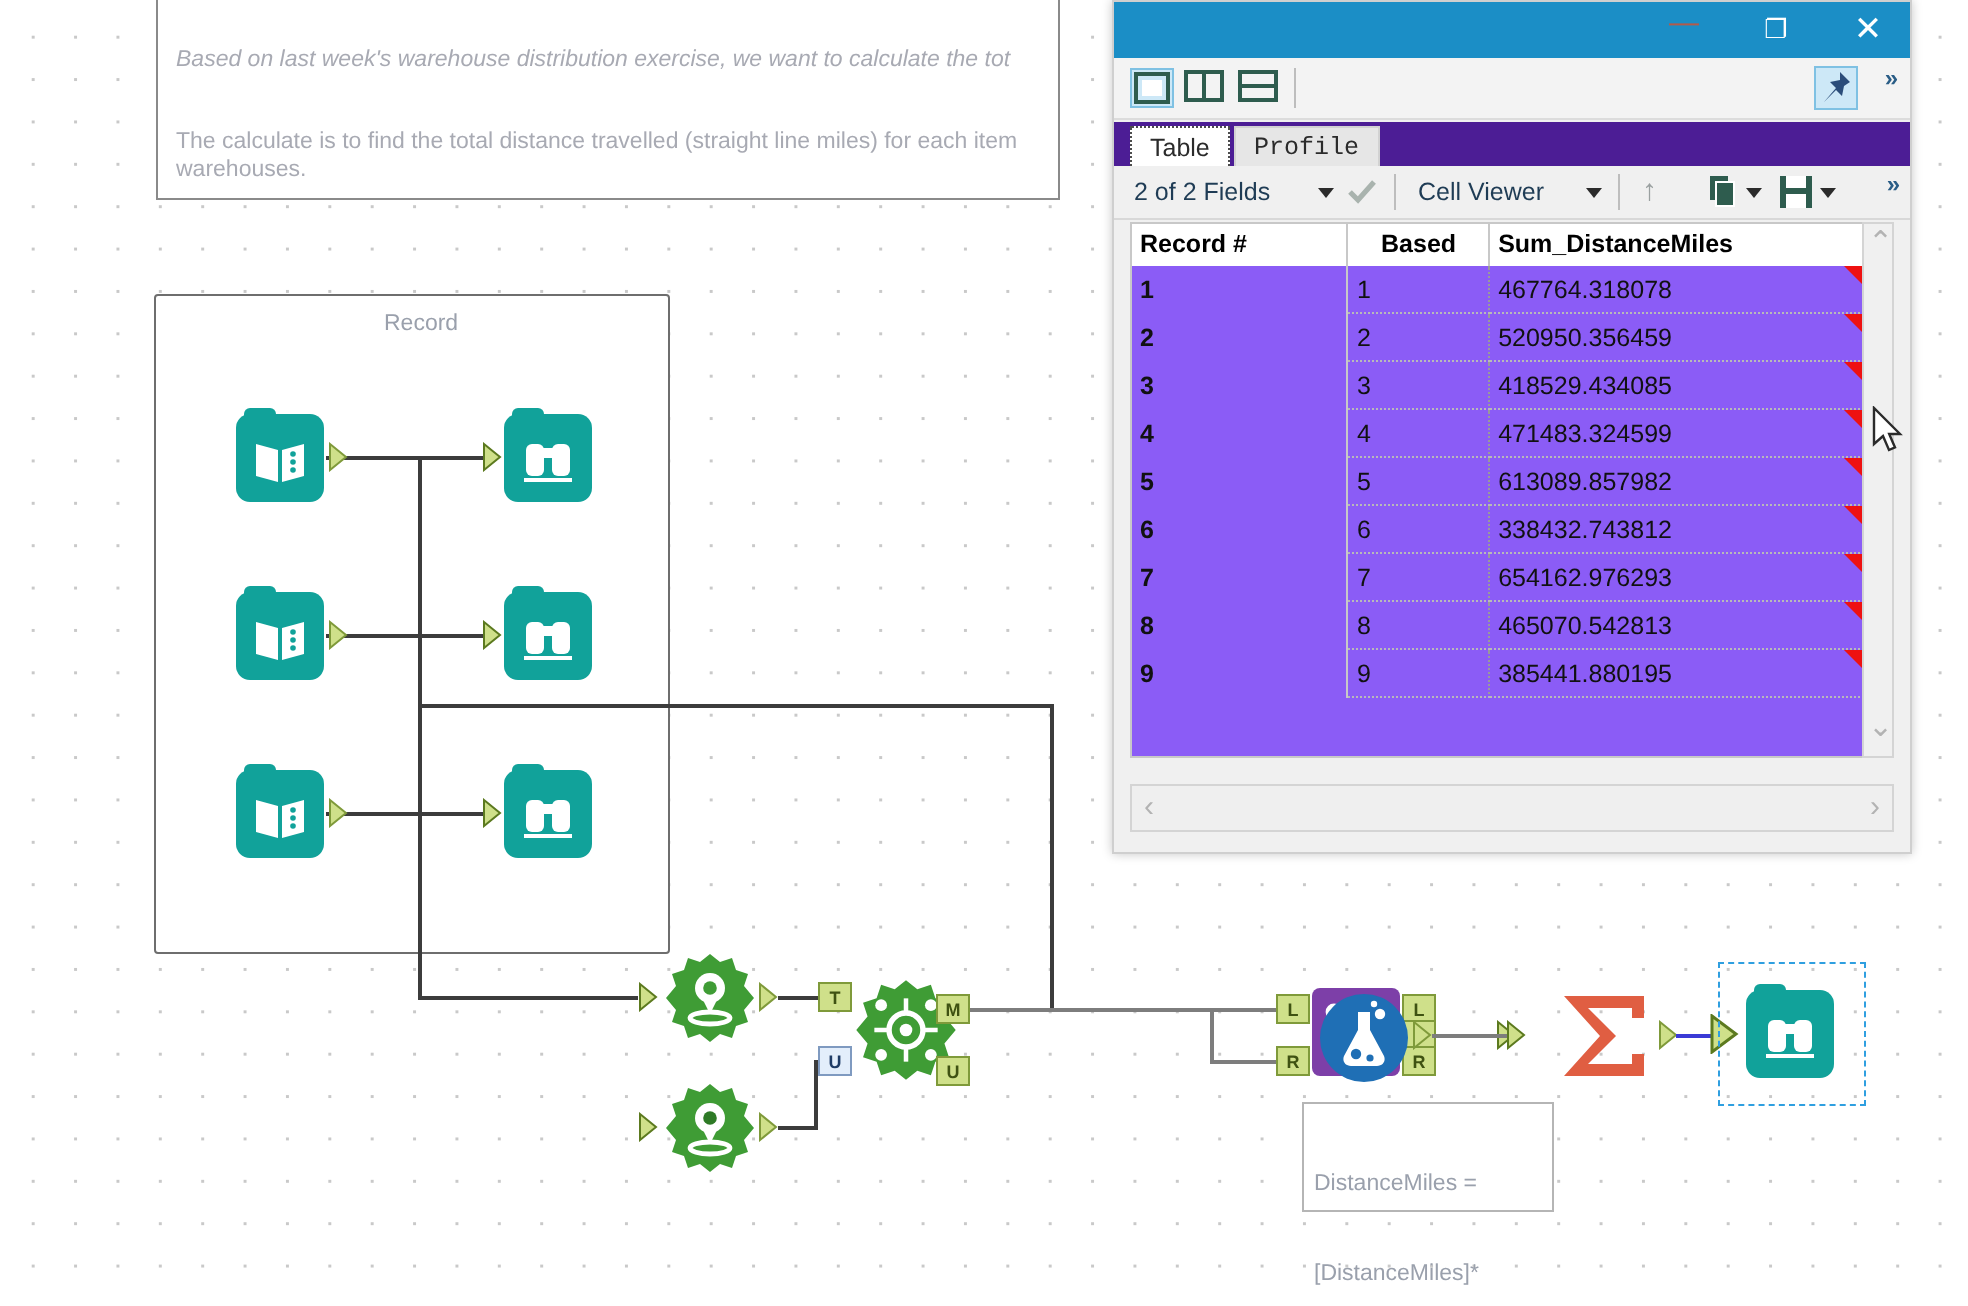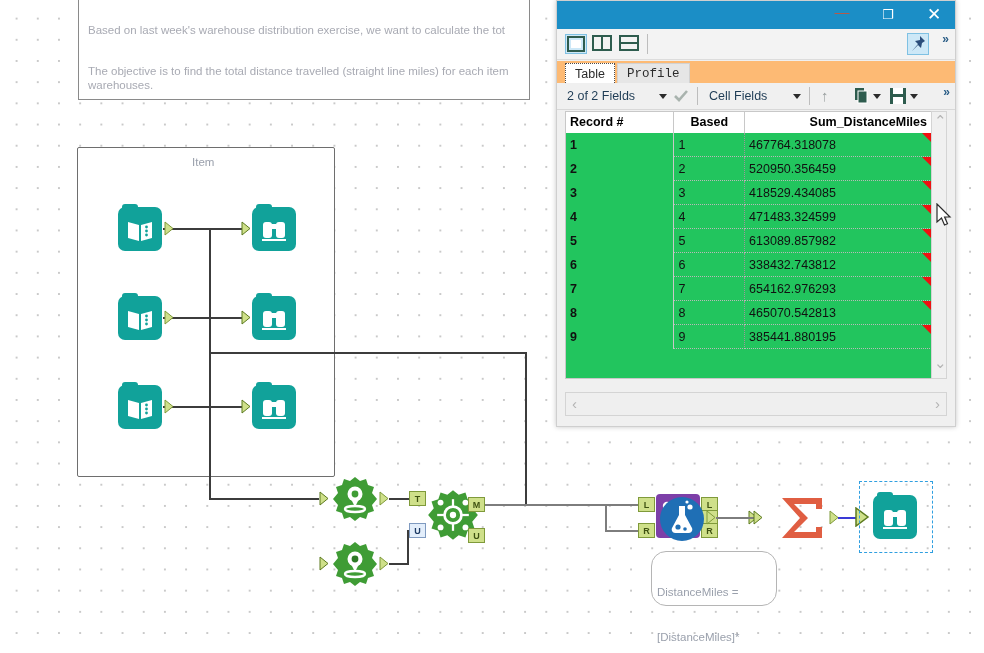--- a/index.html
+++ b/index.html
@@ -167,7 +167,7 @@
 <div id="canvas">
 
   <div class="comment-box" style="left:78px;top:-18px;width:452px;height:118px;"></div>
-  <div class="comment-text" style="left:88px;top:24px;">Based on last week's warehouse distribution exercise, we want to calculate the tot</div>
+  <div class="comment-text" style="left:88px;top:24px;font-style:italic;">Based on last week's warehouse distribution exercise, we want to calculate the tot</div>
   <div class="comment-text" style="left:88px;top:65px;">The objective is to find the total distance travelled (straight line miles) for each item</div>
   <div class="comment-text" style="left:88px;top:79px;">warehouses.</div>
 

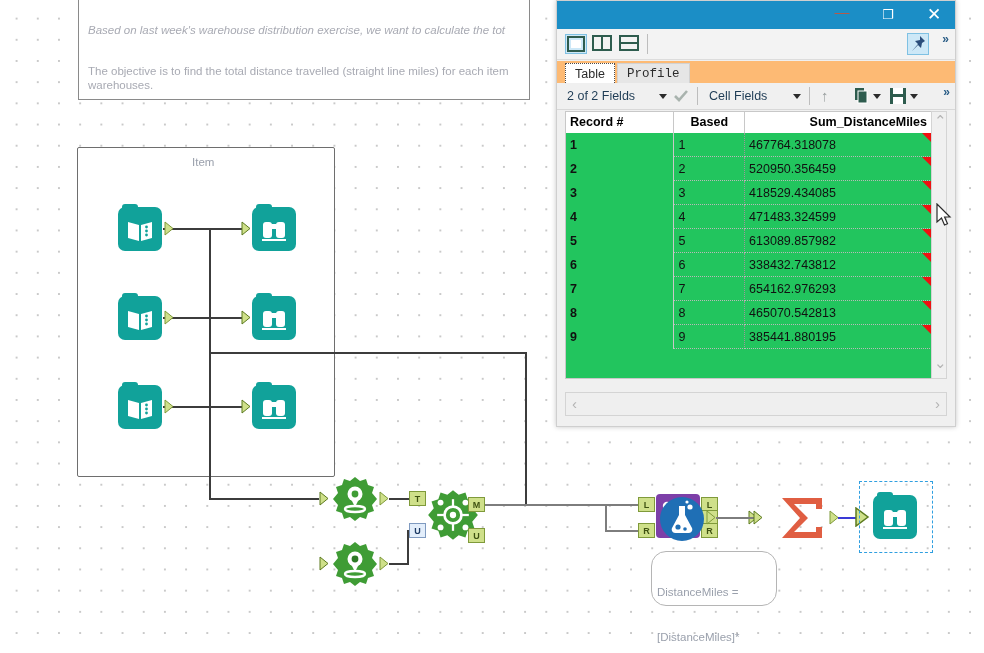--- a/index.html
+++ b/index.html
@@ -168,7 +168,7 @@
 
   <div class="comment-box" style="left:78px;top:-18px;width:452px;height:118px;"></div>
   <div class="comment-text" style="left:88px;top:24px;font-style:italic;">Based on last week's warehouse distribution exercise, we want to calculate the tot</div>
-  <div class="comment-text" style="left:88px;top:65px;">The objective is to find the total distance travelled (straight line miles) for each item</div>
+  <div class="comment-text" style="left:88px;top:65px;">The calculate is to find the total distance travelled (straight line miles) for each item</div>
   <div class="comment-text" style="left:88px;top:79px;">warehouses.</div>
 
   <div class="container-box" style="left:77px;top:147px;width:258px;height:330px;"></div>

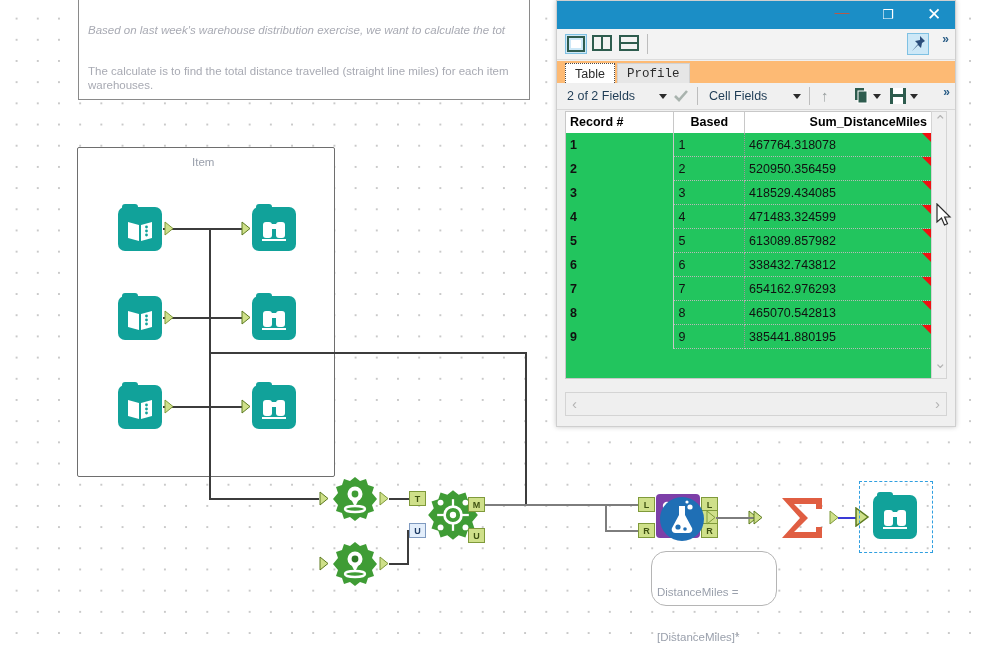--- a/index.html
+++ b/index.html
@@ -105,7 +105,7 @@
   }
 
   #tabs{
-    position:absolute;left:0;top:60px;right:0;height:24px;background:#fdba74;
+    position:absolute;left:0;top:60px;right:0;height:24px;background:#4c1d95;
   }
   .tab-item{
     position:absolute;top:2px;height:22px;line-height:21px;padding:0 9px;

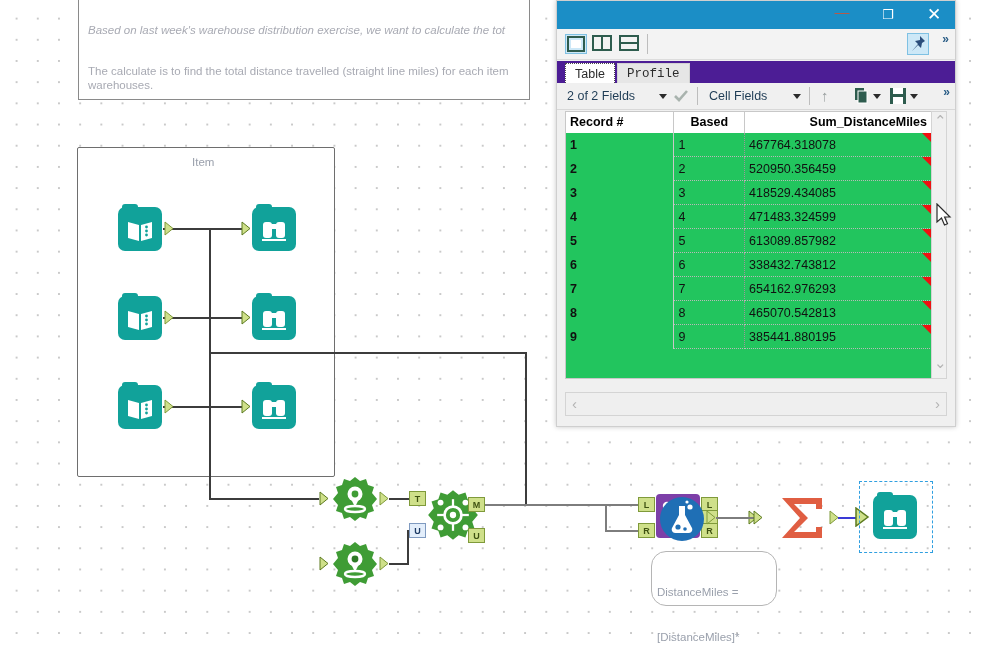--- a/index.html
+++ b/index.html
@@ -489,7 +489,7 @@
       <path d="M2 7 L6 11 L14 2" fill="none" stroke="#a9b3ae" stroke-width="2.6"></path>
     </svg>
     <div class="sep-v" style="left:140px;top:4px;height:18px;"></div>
-    <div class="tb-txt" style="left:152px;">Cell Fields</div>
+    <div class="tb-txt" style="left:152px;">Cell Viewer</div>
     <div class="caret" style="left:236px;"></div>
     <div class="sep-v" style="left:252px;top:4px;height:18px;"></div>
     <div class="tb-txt" style="left:264px;color:#9aa0a0;font-size:15px;">↑</div>

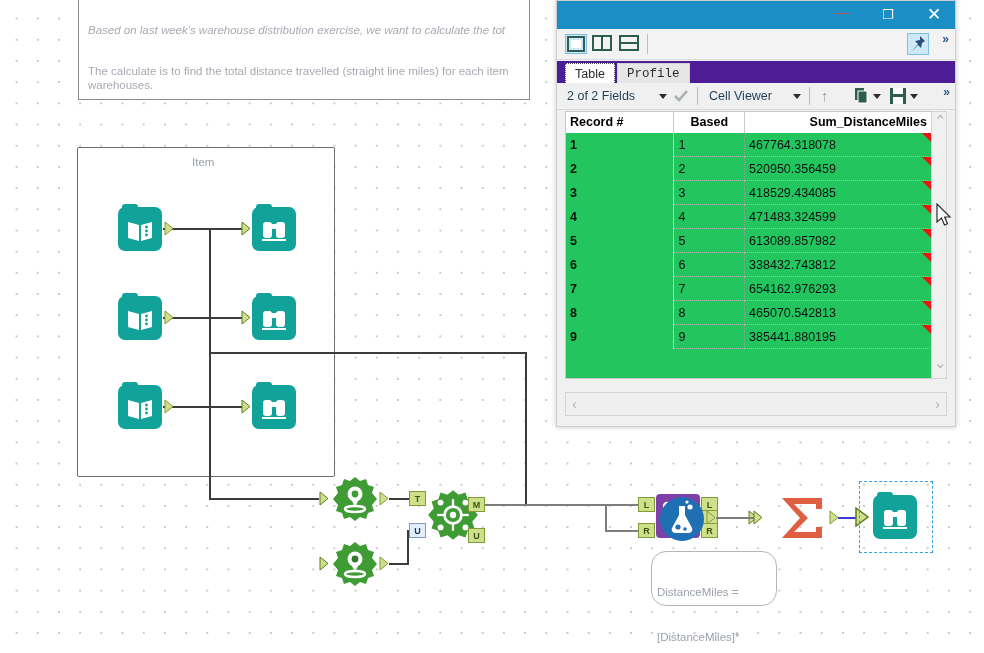--- a/index.html
+++ b/index.html
@@ -127,7 +127,7 @@
   
   #grid-wrap{
     position:absolute;left:8px;top:110px;width:368px;height:268px;
-    background:#22c55e;border:1px solid #c8c8c8;box-sizing:border-box;overflow:hidden;
+    background:#8b5cf6;border:1px solid #c8c8c8;box-sizing:border-box;overflow:hidden;
   }
   table.grid{border-collapse:collapse;width:100%;table-layout:fixed;}
   table.grid th{

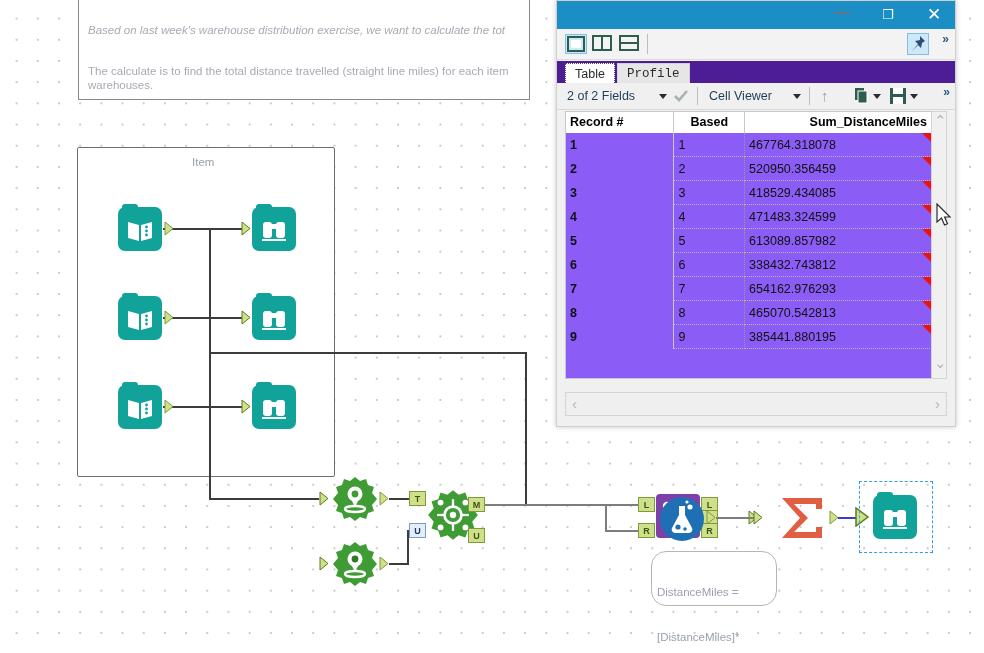--- a/index.html
+++ b/index.html
@@ -142,7 +142,7 @@
   td.c-rec{font-weight:bold;border-right:1px solid #c8c8c8 !important;border-bottom:none !important;}
   th.h-rec{text-align:left;}
   th.h-item{text-align:center;}
-  th.h-sum{text-align:right;}
+  th.h-sum{text-align:left;}
   td.c-item{text-align:left;}
   td.c-sum{text-align:left;}
   .redtri{

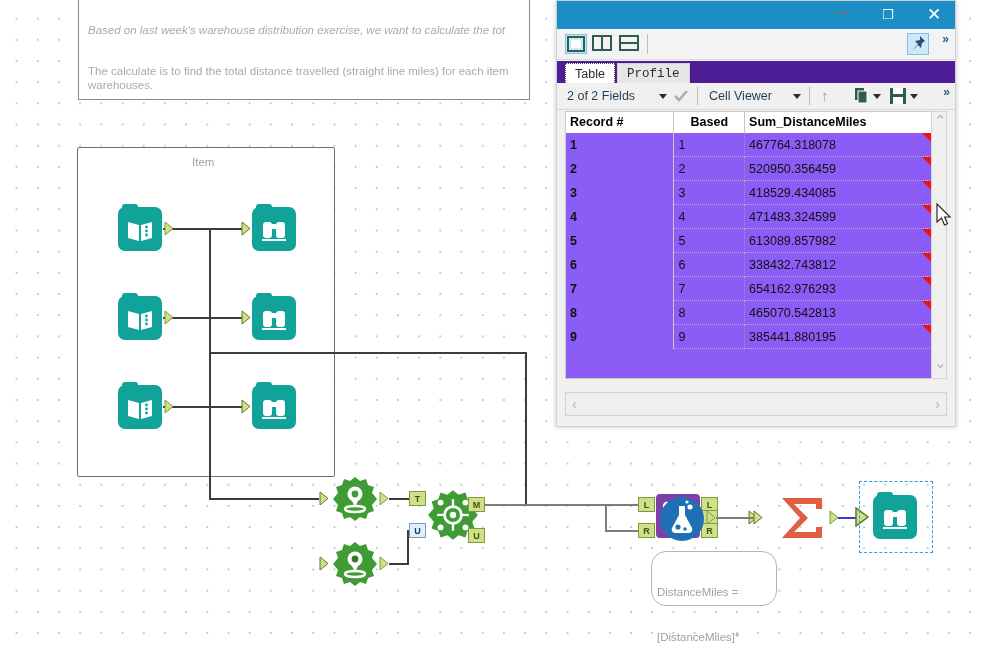--- a/index.html
+++ b/index.html
@@ -172,7 +172,7 @@
   <div class="comment-text" style="left:88px;top:79px;">warehouses.</div>
 
   <div class="container-box" style="left:77px;top:147px;width:258px;height:330px;"></div>
-  <div class="container-title" style="left:192px;top:156px;">Item</div>
+  <div class="container-title" style="left:192px;top:156px;">Record</div>
 
   <div class="wire dark" style="left:163px;top:228px;width:84px;height:2px;"></div>
   <div class="wire dark" style="left:163px;top:317px;width:84px;height:2px;"></div>

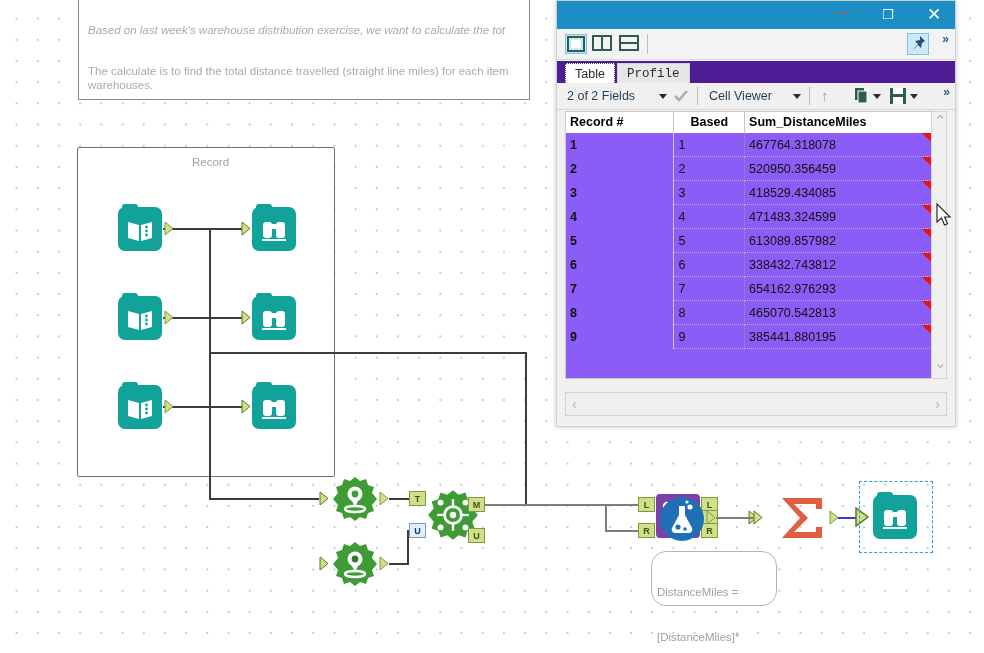--- a/index.html
+++ b/index.html
@@ -399,7 +399,7 @@
       </svg>
   </div>
 
-  <div class="annot" style="left:651px;top:551px;width:126px;height:55px;border-radius:15px;">
+  <div class="annot" style="left:651px;top:551px;width:126px;height:55px;">
     <div>DistanceMiles =</div>
     <div>[DistanceMiles]*</div>
     

